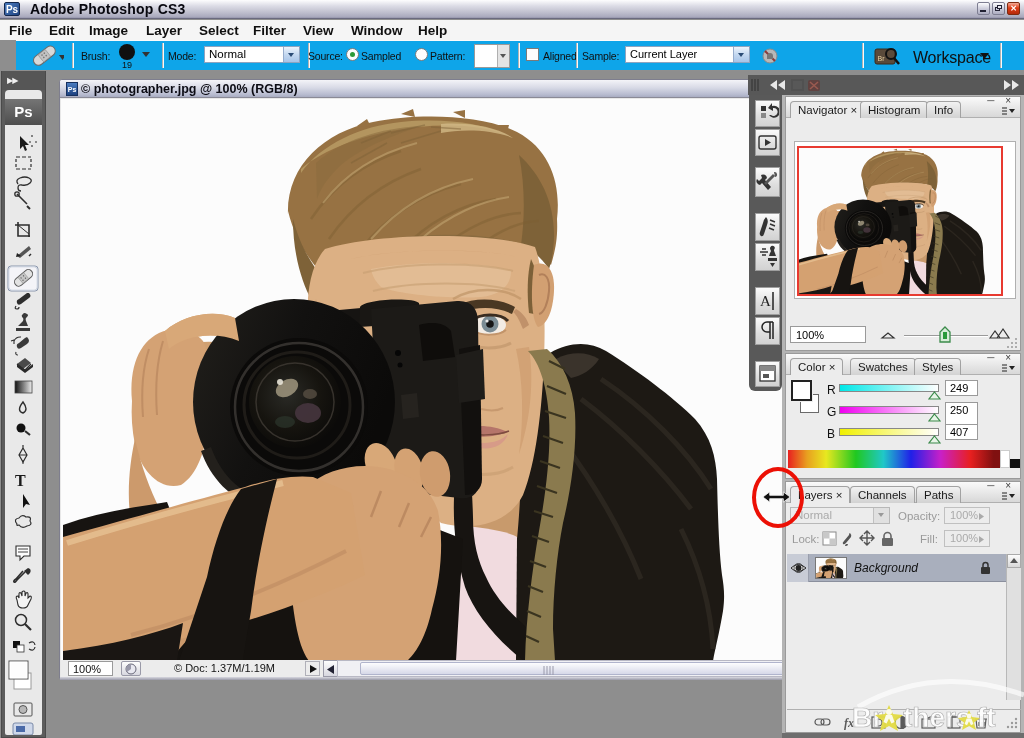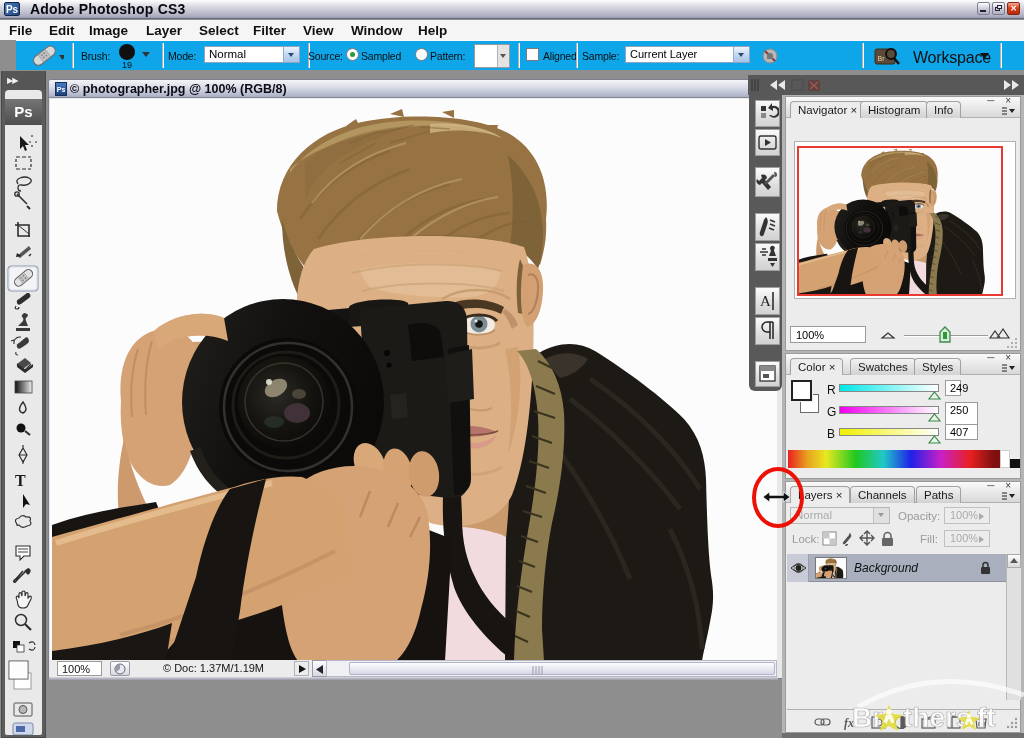--- a/index.html
+++ b/index.html
@@ -46,7 +46,7 @@
   background:linear-gradient(#757575,#4e4e4e); color:#fff; font-size:15px; font-weight:bold; text-align:center; line-height:25px; }
 
 
-#docwin { left:48px; top:79px; width:812px; height:600px; background:#e8e8e8;
+#docwin { left:59px; top:79px; width:812px; height:600px; background:#e8e8e8;
   border:1px solid #7e7e8e; border-radius:3px 3px 0 0; }
 #doctitle { position:absolute; left:0; top:0; right:0; height:18px;
   background:linear-gradient(#f4f4f8,#d8dae6 45%,#b8bcd0 85%,#a8acc2); border-radius:2px 2px 0 0; border-bottom:1px solid #8a8a96;}

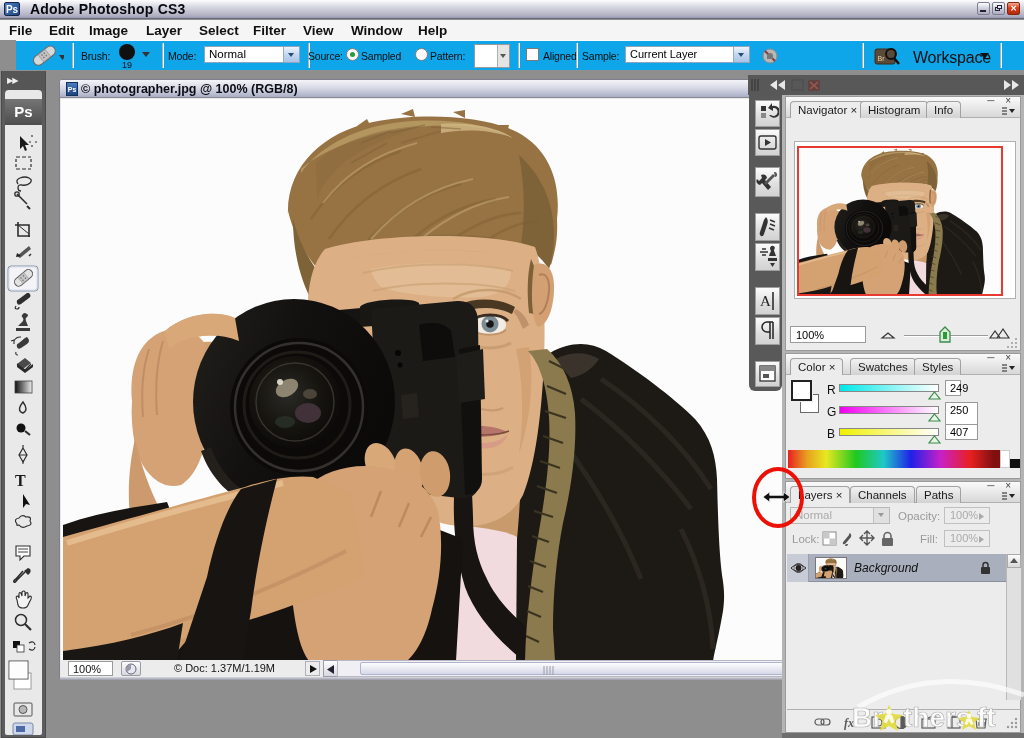--- a/index.html
+++ b/index.html
@@ -564,7 +564,7 @@
       <svg style="position:absolute;left:142px;top:37px;" width="13" height="9">
           <path d="M6.5,1 L12,8 L1,8 Z" fill="#e8f4e8" stroke="#3a8a4a" stroke-width="1.2"></path>
         </svg>
-      <div style="position:absolute;left:159px;top:26px;width:16px;height:16px;background:#fff;border:1px solid #9a9a9a;font-size:11px;padding:1px 0 0 4px;">249</div>
+      <div style="position:absolute;left:159px;top:26px;width:33px;height:16px;background:#fff;border:1px solid #9a9a9a;font-size:11px;padding:1px 0 0 4px;">249</div>
       <div class="olabel" style="left:41px;top:51px;font-size:12px;">G</div>
       <div style="position:absolute;left:53px;top:52px;width:100px;height:8px;border:1px solid #888;background:linear-gradient(90deg,#f000f0,#fff);"></div>
       <svg style="position:absolute;left:142px;top:59px;" width="13" height="9">

